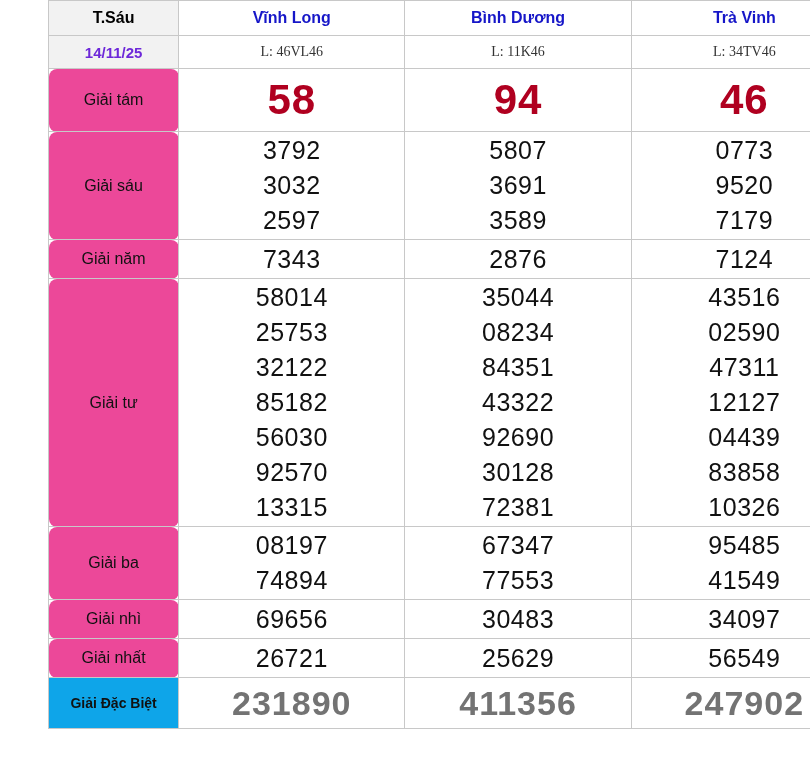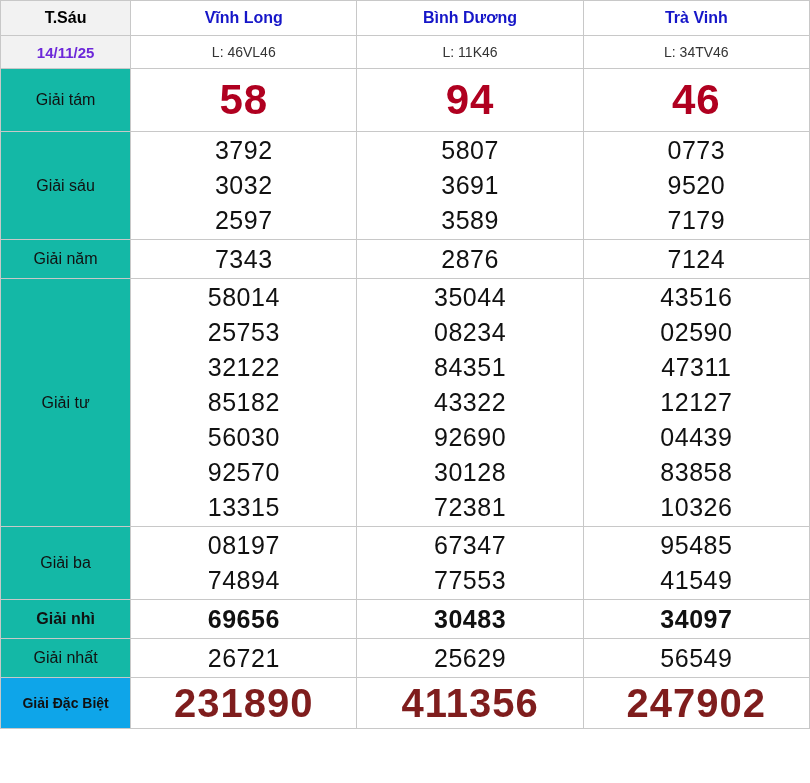--- a/index.html
+++ b/index.html
@@ -18,6 +18,7 @@
     height: 783px;
     box-sizing: border-box;
     background: #ffffff;
+    padding-left: 48px;
   }
   table.lottery {
     width: 810px;

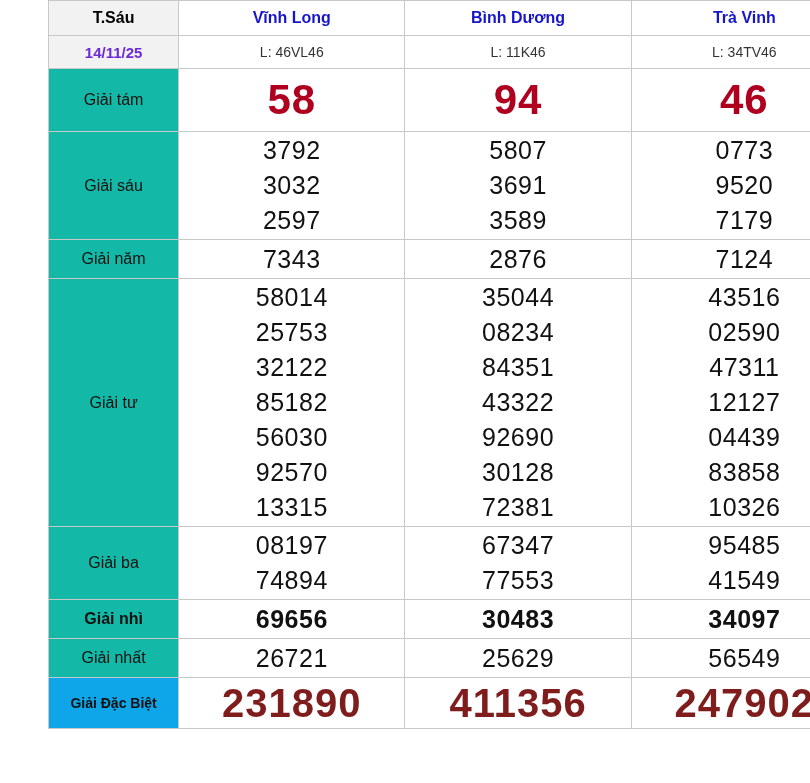--- a/index.html
+++ b/index.html
@@ -62,6 +62,7 @@
     font-size: 14px;
     color: #333333;
     height: 32px;
+    font-family: Liberation Serif, serif;
   }
   
   .lbl {

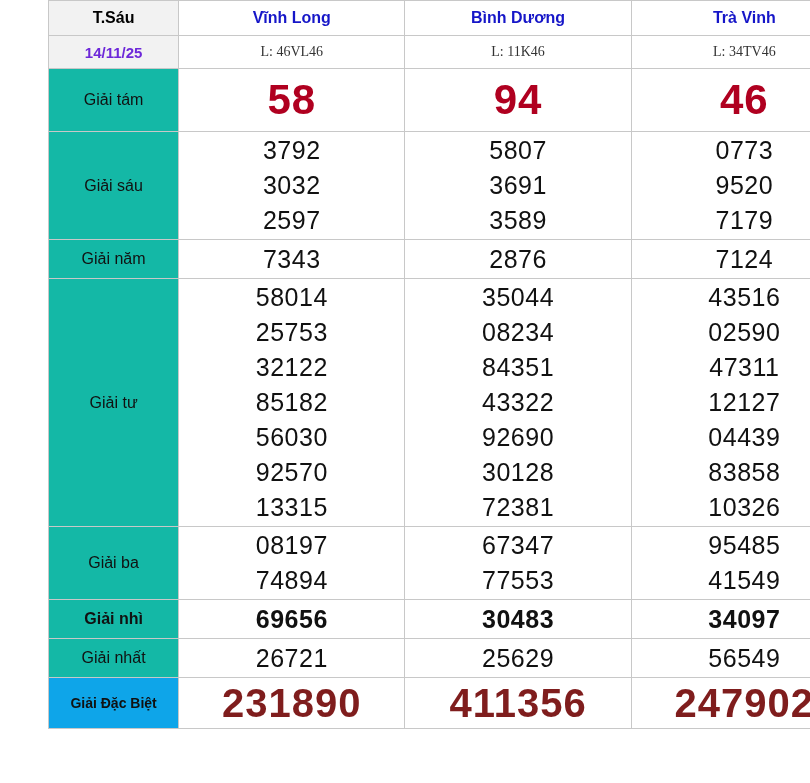--- a/index.html
+++ b/index.html
@@ -66,9 +66,10 @@
   }
   
   .lbl {
-    background: #14b8a6;
+    background: #ec4899;
     font-size: 16px;
     color: #111111;
+    border-radius: 8px;
   }
   .lbl-special {
     background: #0ea5e9;

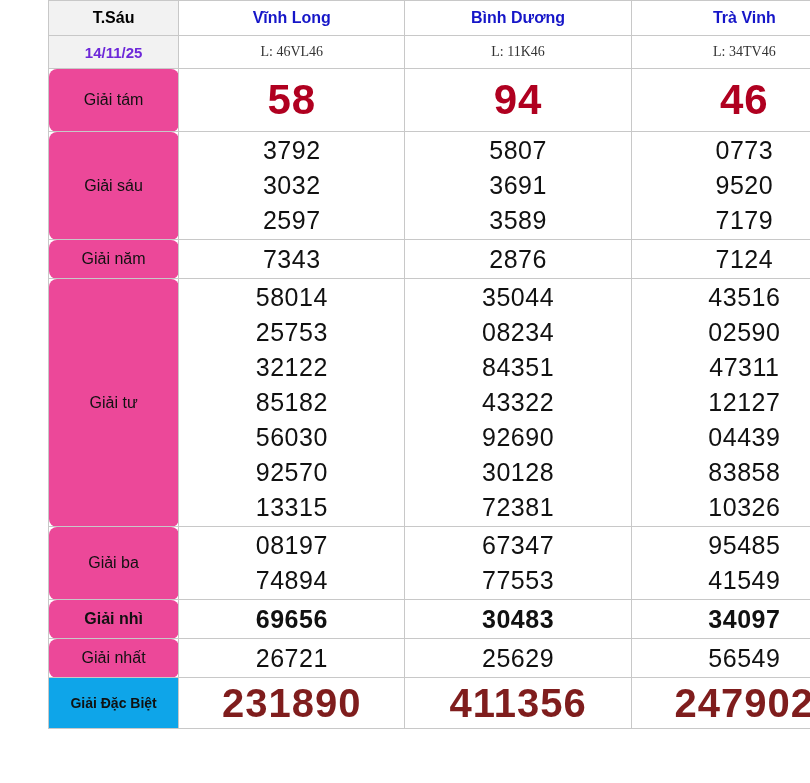--- a/index.html
+++ b/index.html
@@ -107,7 +107,7 @@
   .r-g5 td { height: 38px; margin-top: 8px; }
   .r-g4 td { height: 247px; }
   .r-g3 td { height: 72px; }
-  .r-g2 td { height: 38px; font-weight: bold; }
+  .r-g2 td { height: 38px; }
   .r-g1 td { height: 38px; }
   .r-db td { height: 50px; }
 </style>

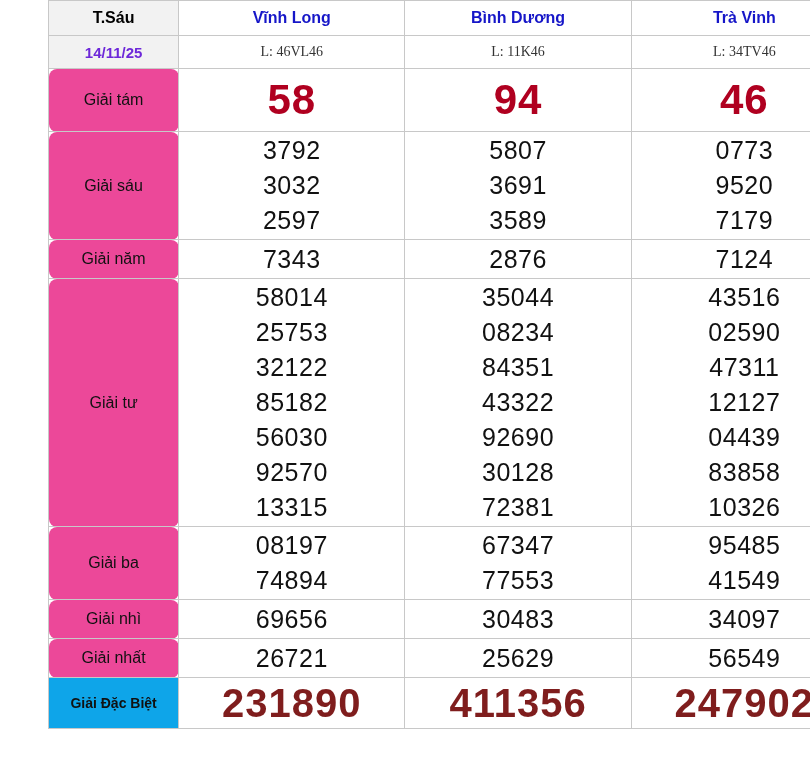--- a/index.html
+++ b/index.html
@@ -95,8 +95,8 @@
     letter-spacing: 1px;
   }
   .special-red {
-    color: #7f1d1d;
-    font-size: 40px;
+    color: #737373;
+    font-size: 34px;
     font-weight: bold;
     line-height: 44px;
     letter-spacing: 1px;

